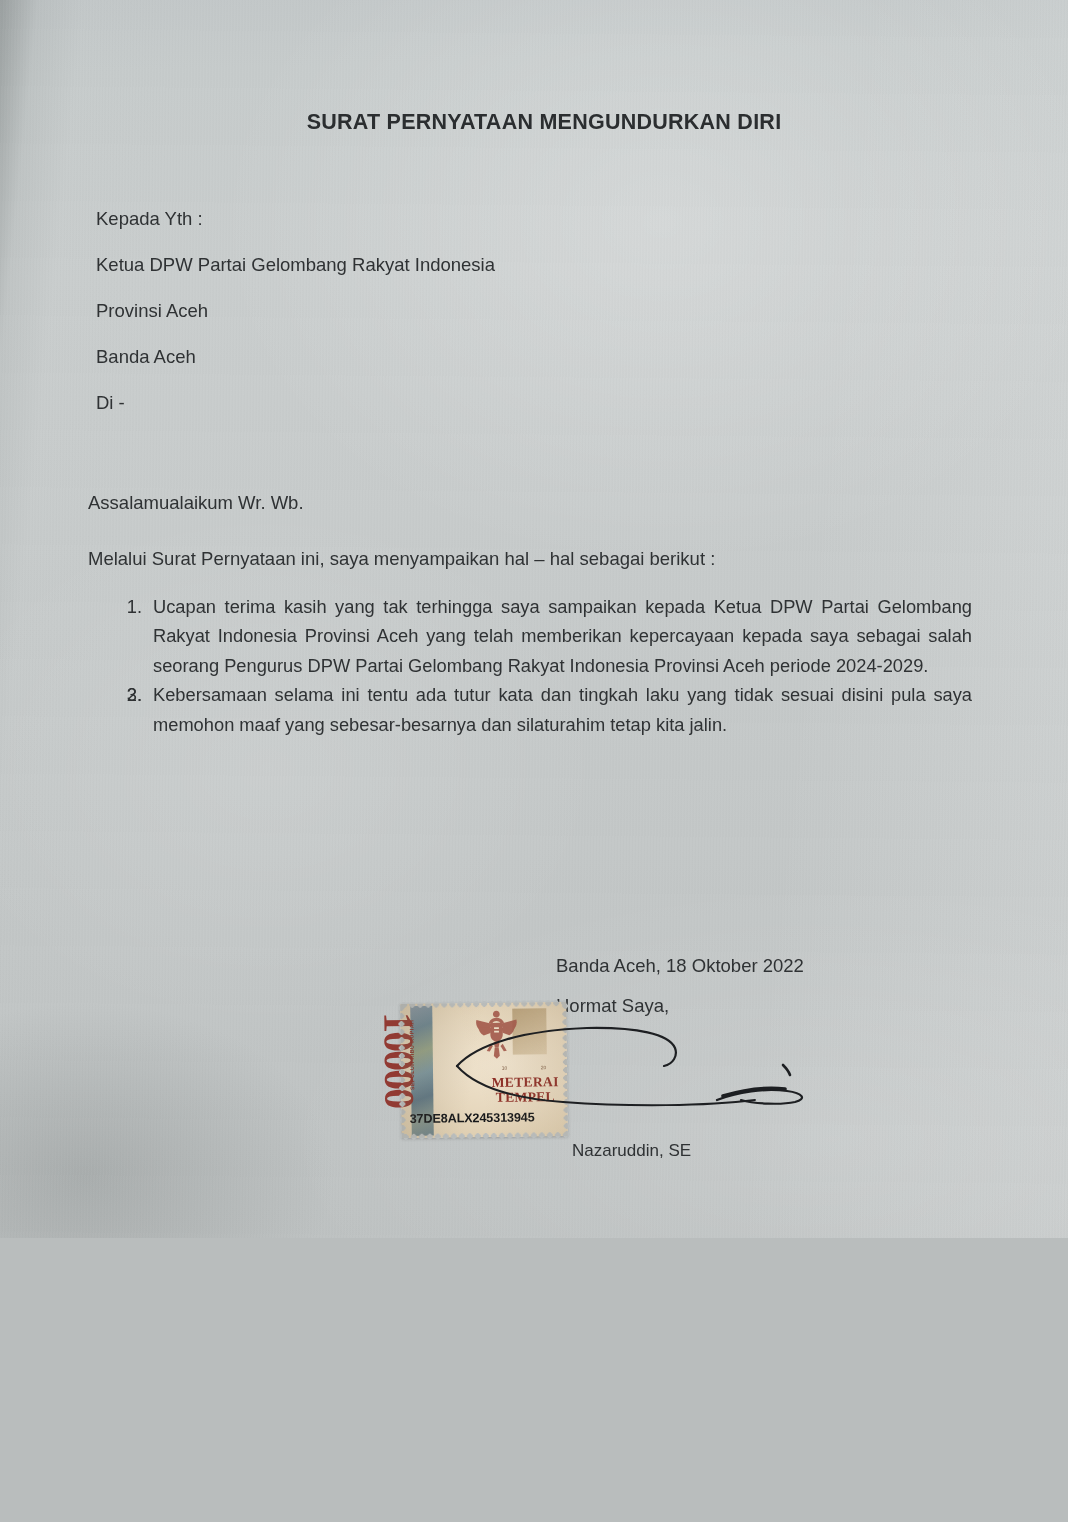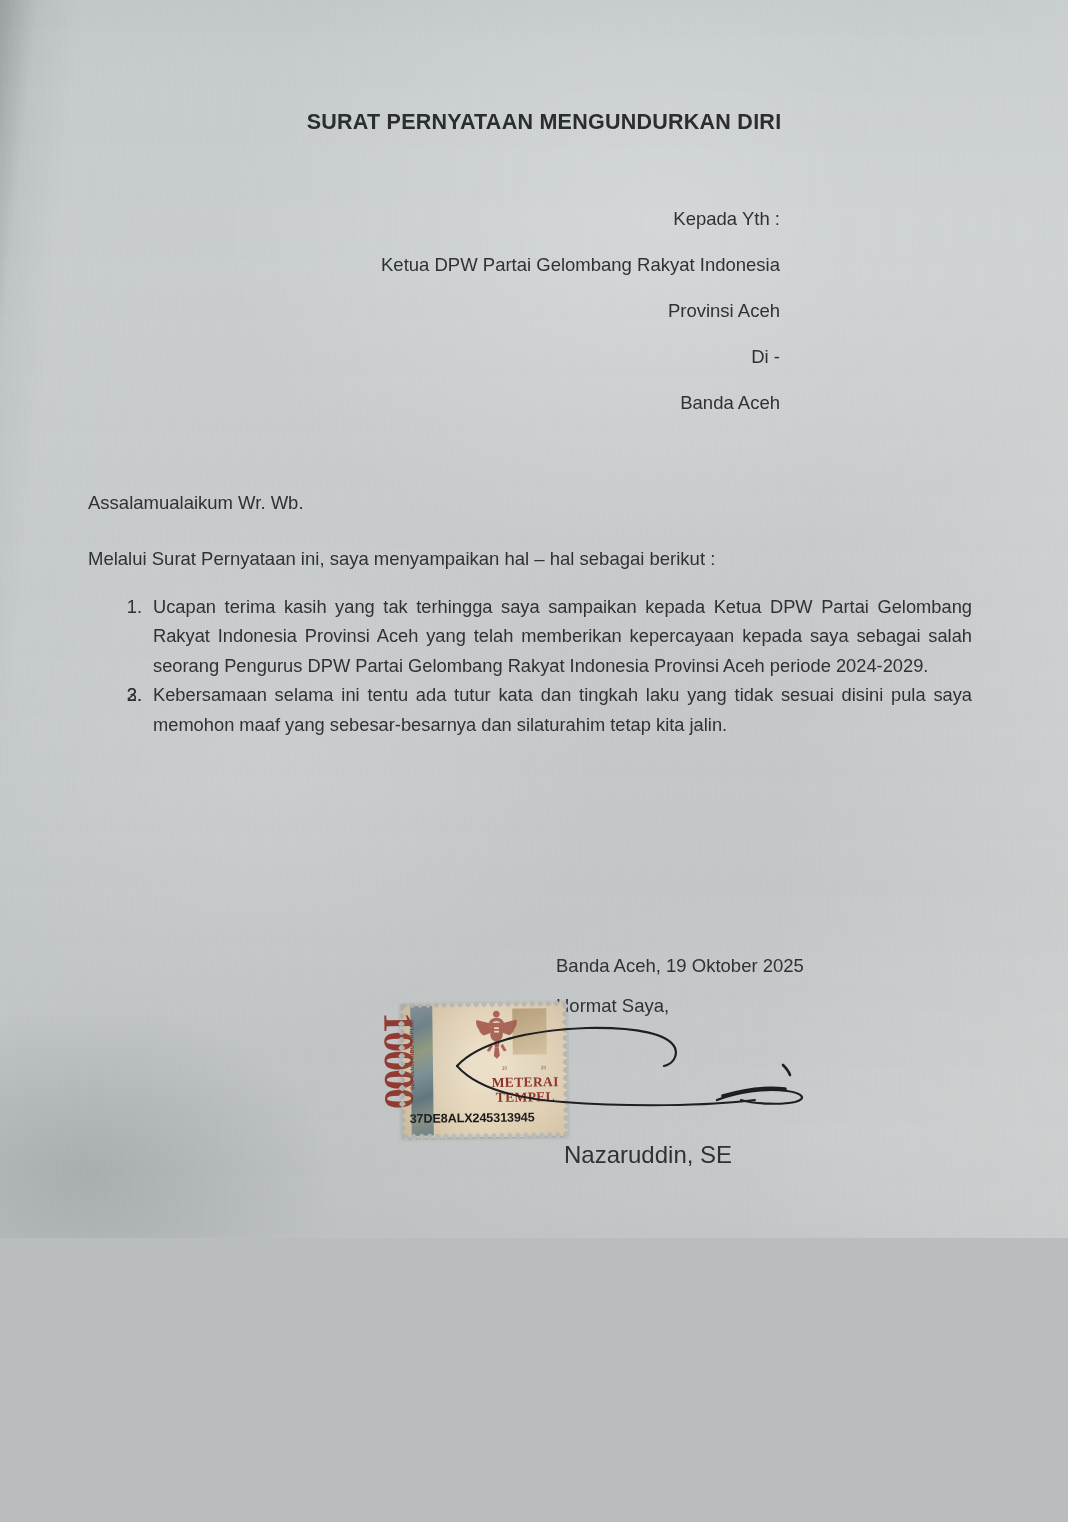--- a/index.html
+++ b/index.html
@@ -87,10 +87,9 @@
   
   .addr {
     position: absolute;
-    left: 80px;
+    left: 96px;
     top: 196px;
     width: 700px;
-    text-align: right;
   }
   .addr .line {
     font-size: 18.5px;

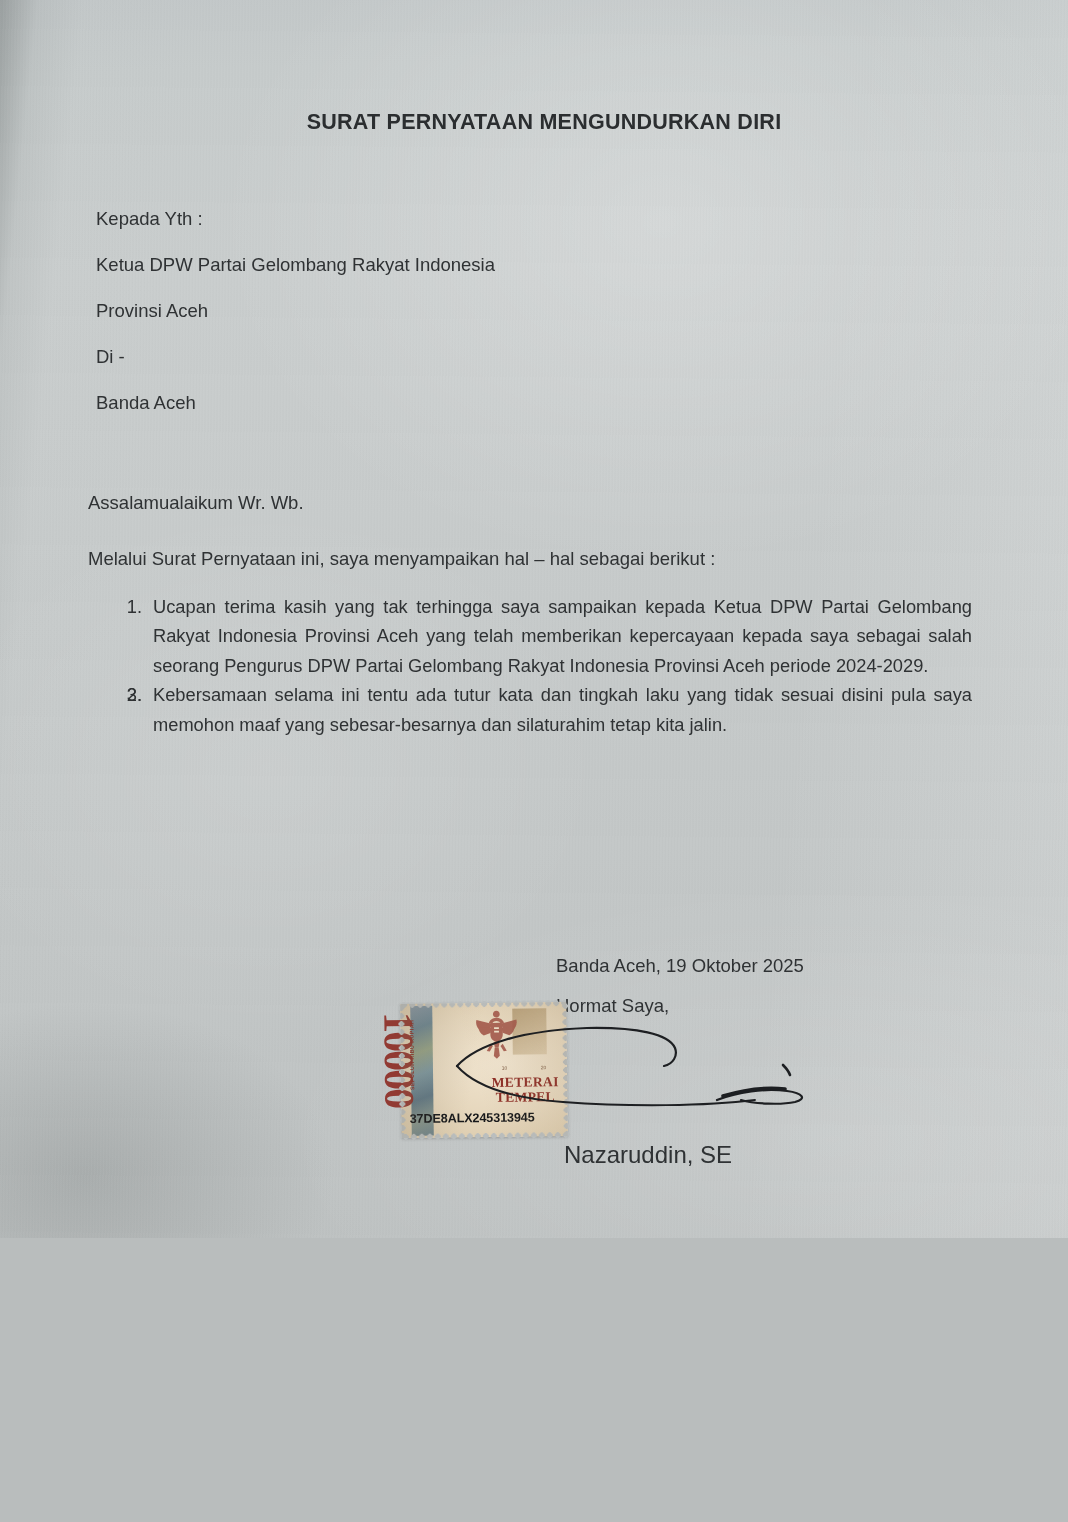--- a/index.html
+++ b/index.html
@@ -339,8 +339,8 @@
     <div class="line">Kepada Yth :</div>
     <div class="line">Ketua DPW Partai Gelombang Rakyat Indonesia</div>
     <div class="line">Provinsi Aceh</div>
+    <div class="line">Banda Aceh</div>
     <div class="line">Di -</div>
-    <div class="line">Banda Aceh</div>
   </div>
 
   <div class="salam ink">Assalamualaikum Wr. Wb.</div>

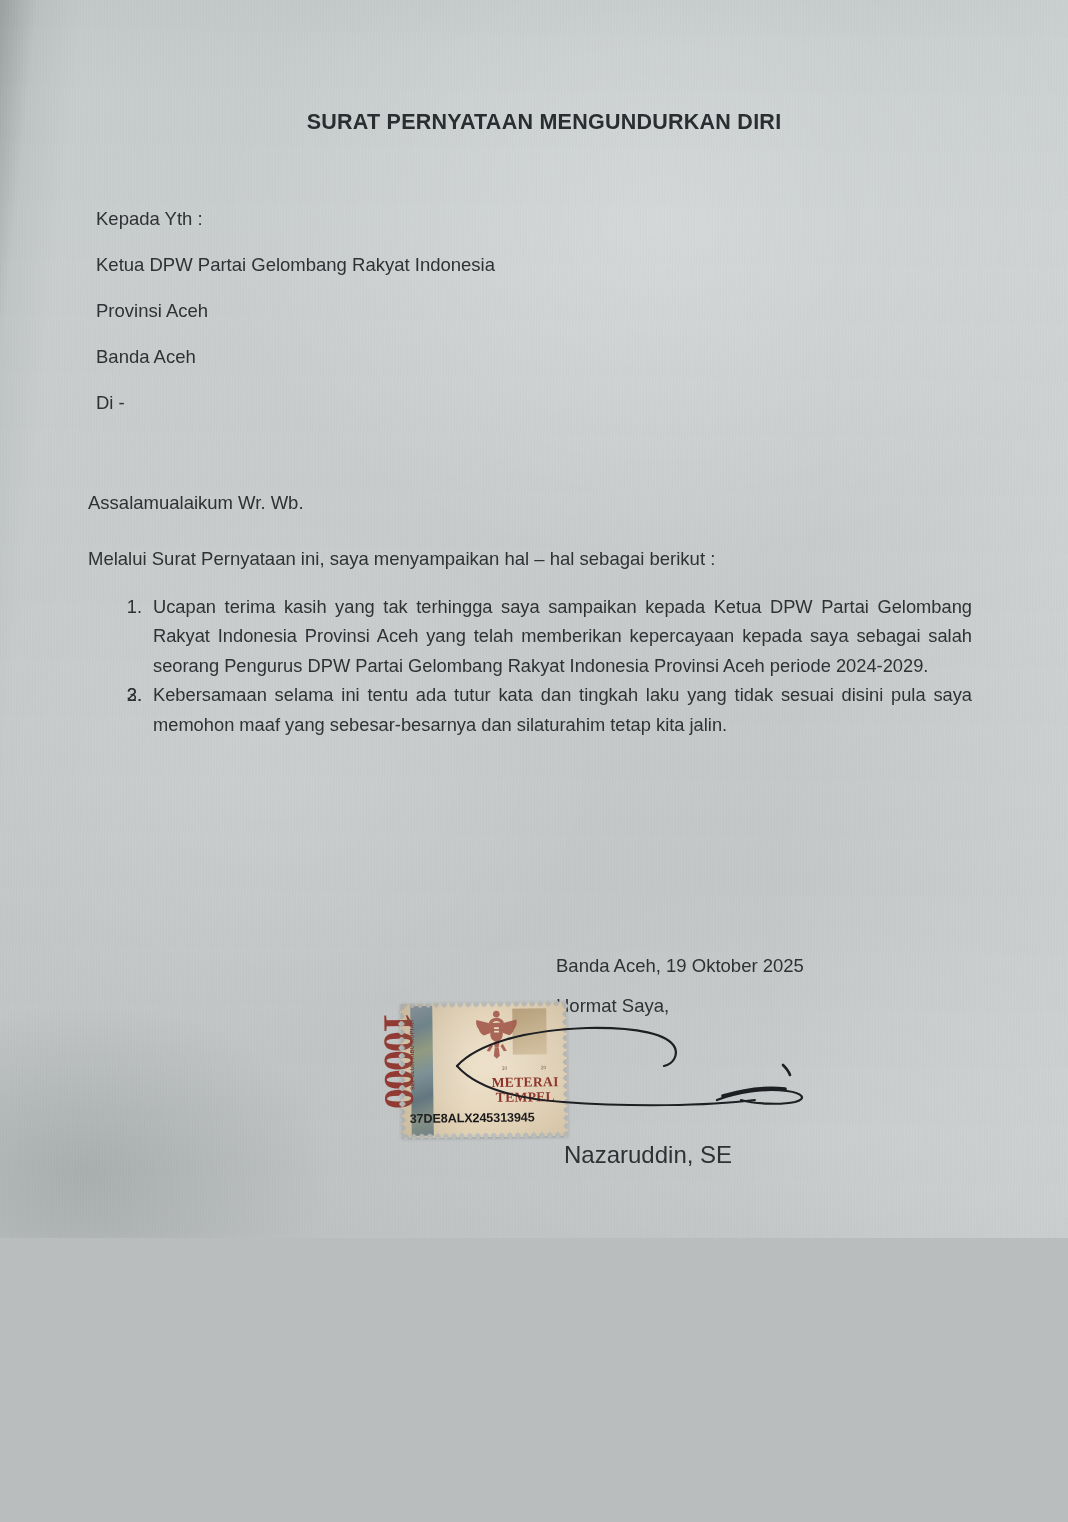--- a/index.html
+++ b/index.html
@@ -363,7 +363,7 @@
 
 
   <div class="sig ink">
-    <div class="date">Banda Aceh, 19 Oktober 2025</div>
+    <div class="date">Banda Aceh, 18 Oktober 2022</div>
     <div class="hormat">Hormat Saya,</div>
     <div class="name">Nazaruddin, SE</div>
   </div>

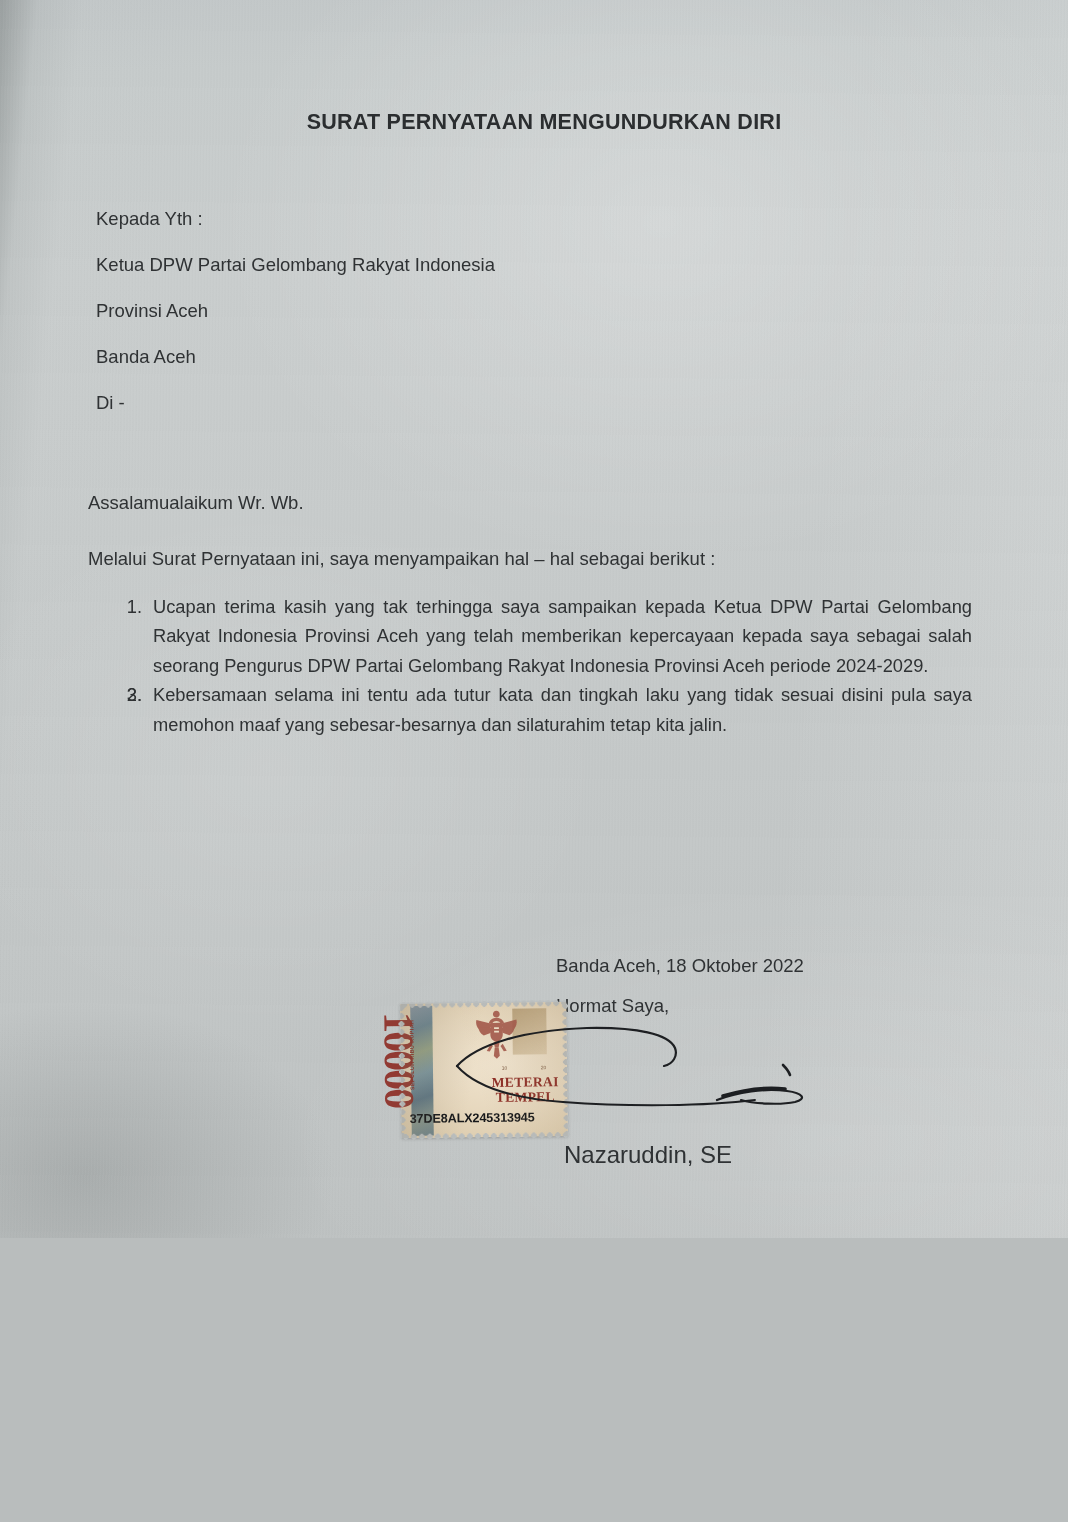--- a/index.html
+++ b/index.html
@@ -176,9 +176,9 @@
   }
   .sig .name {
     position: absolute;
-    left: 8px;
+    left: 16px;
     top: 186px;
-    font-size: 24px;
+    font-size: 17px;
     color: #2f3234;
     white-space: nowrap;
   }

